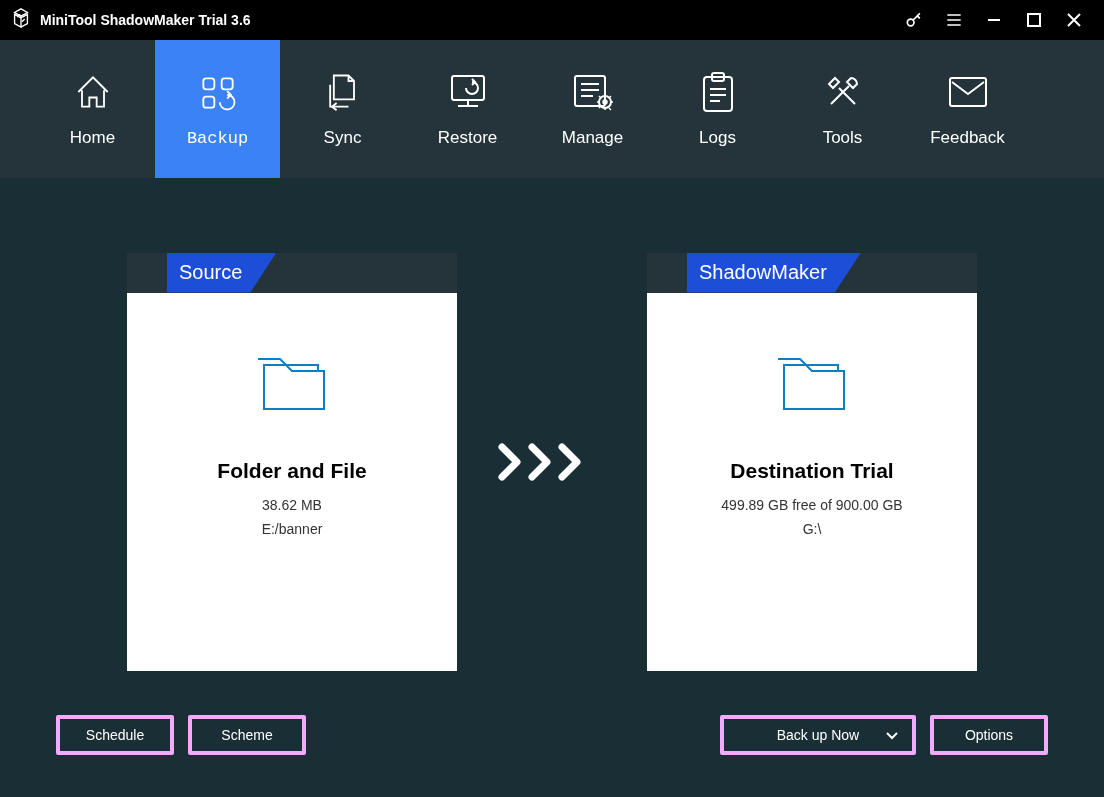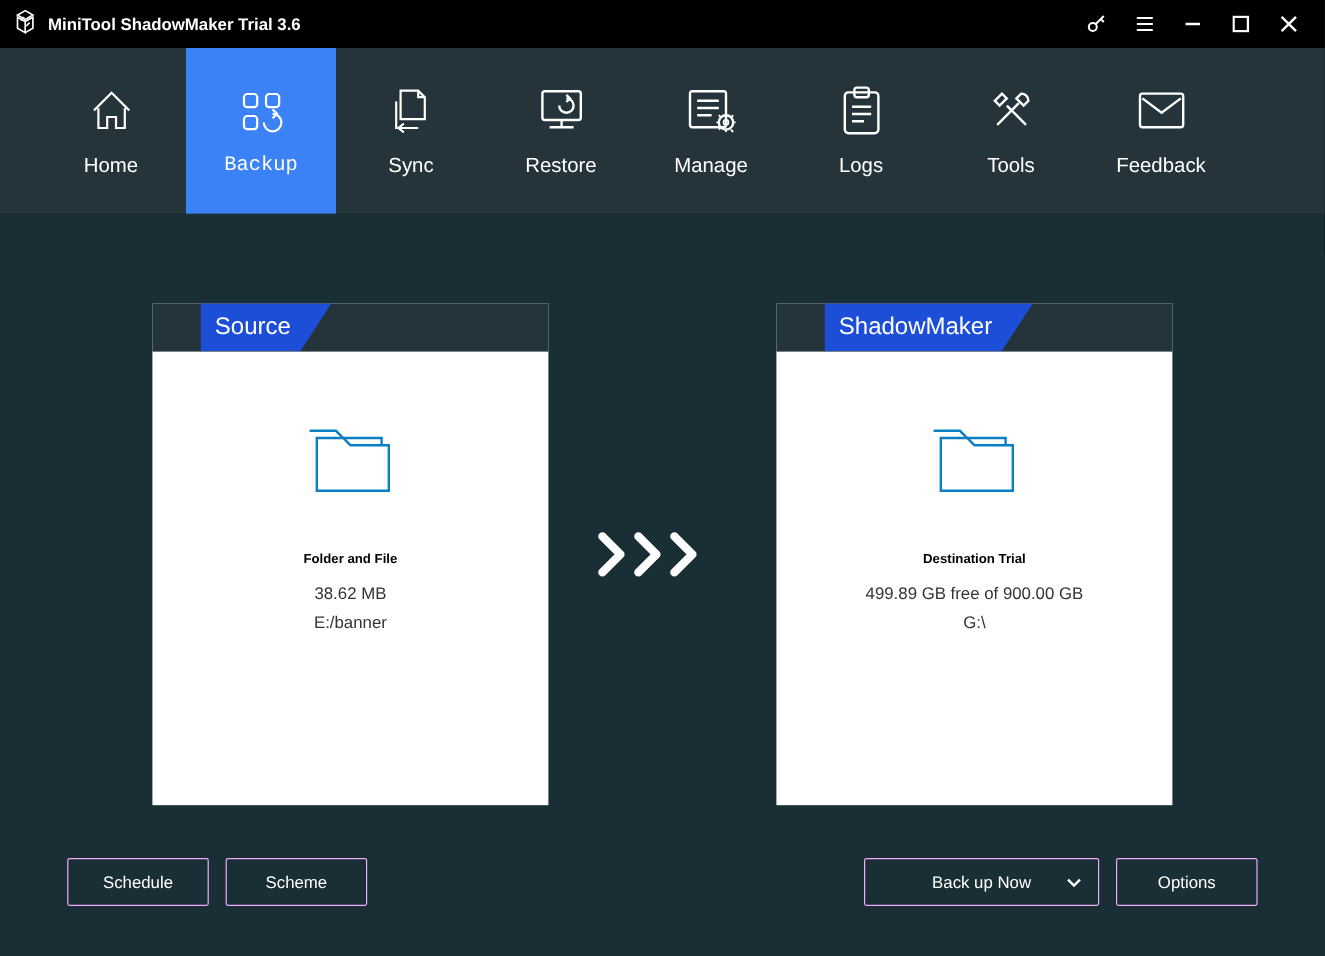--- a/index.html
+++ b/index.html
@@ -121,7 +121,7 @@
 }
 .card-body .folder-icon { margin-bottom: 38px; }
 .card-title {
-  font-size: 11px;
+  font-size: 21px;
   font-weight: 700;
   color: #000;
   margin-bottom: 14px;

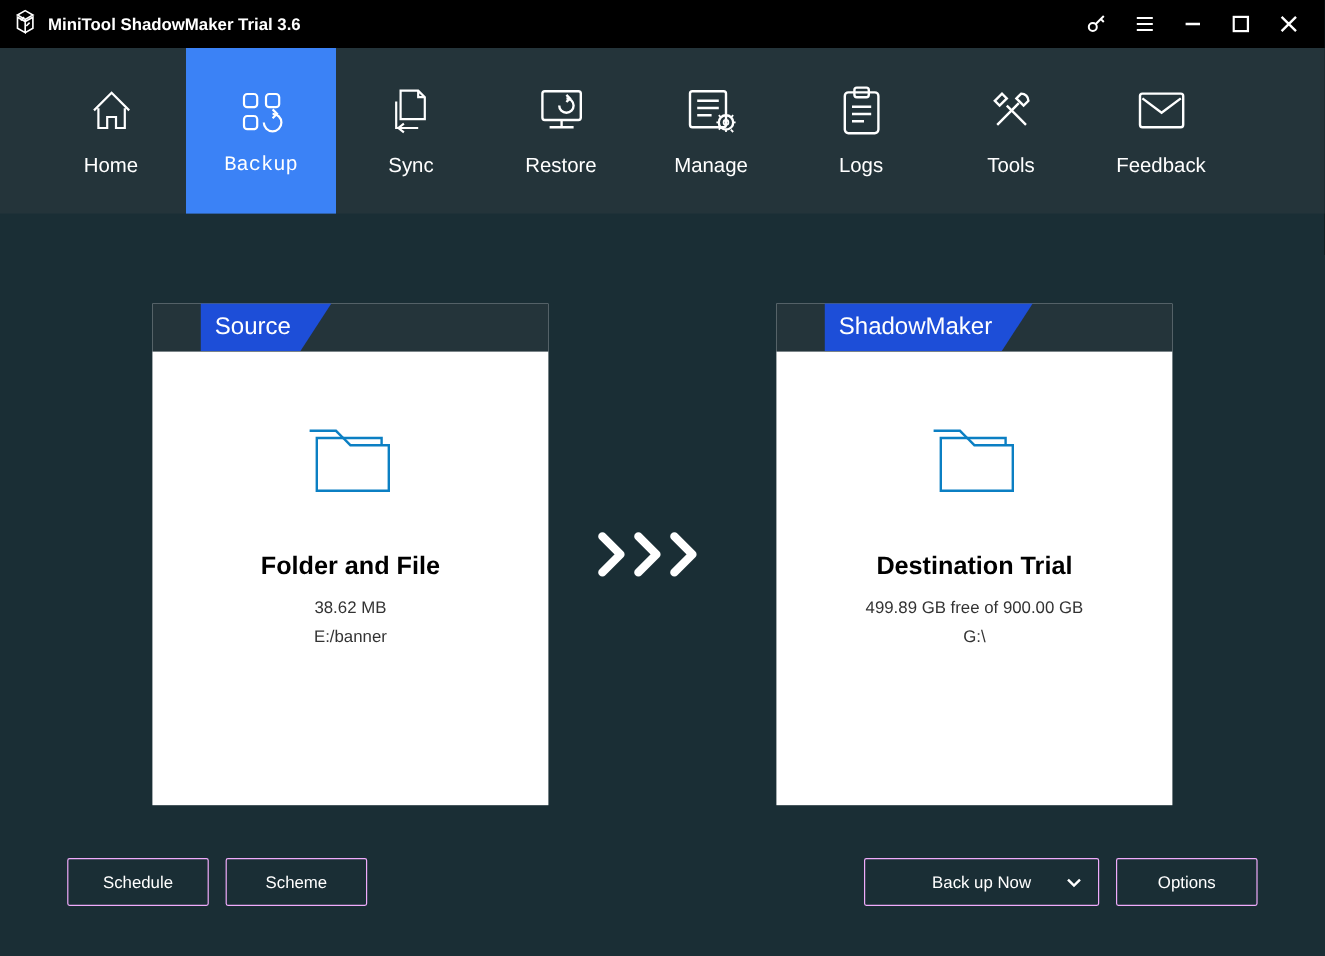--- a/index.html
+++ b/index.html
@@ -146,7 +146,7 @@
 .btn {
   height: 40px;
   min-width: 118px;
-  border: 1px solid #f0abfc;
+  border: 4px solid #f0abfc;
   border-radius: 2px;
   display: flex;
   align-items: center;

